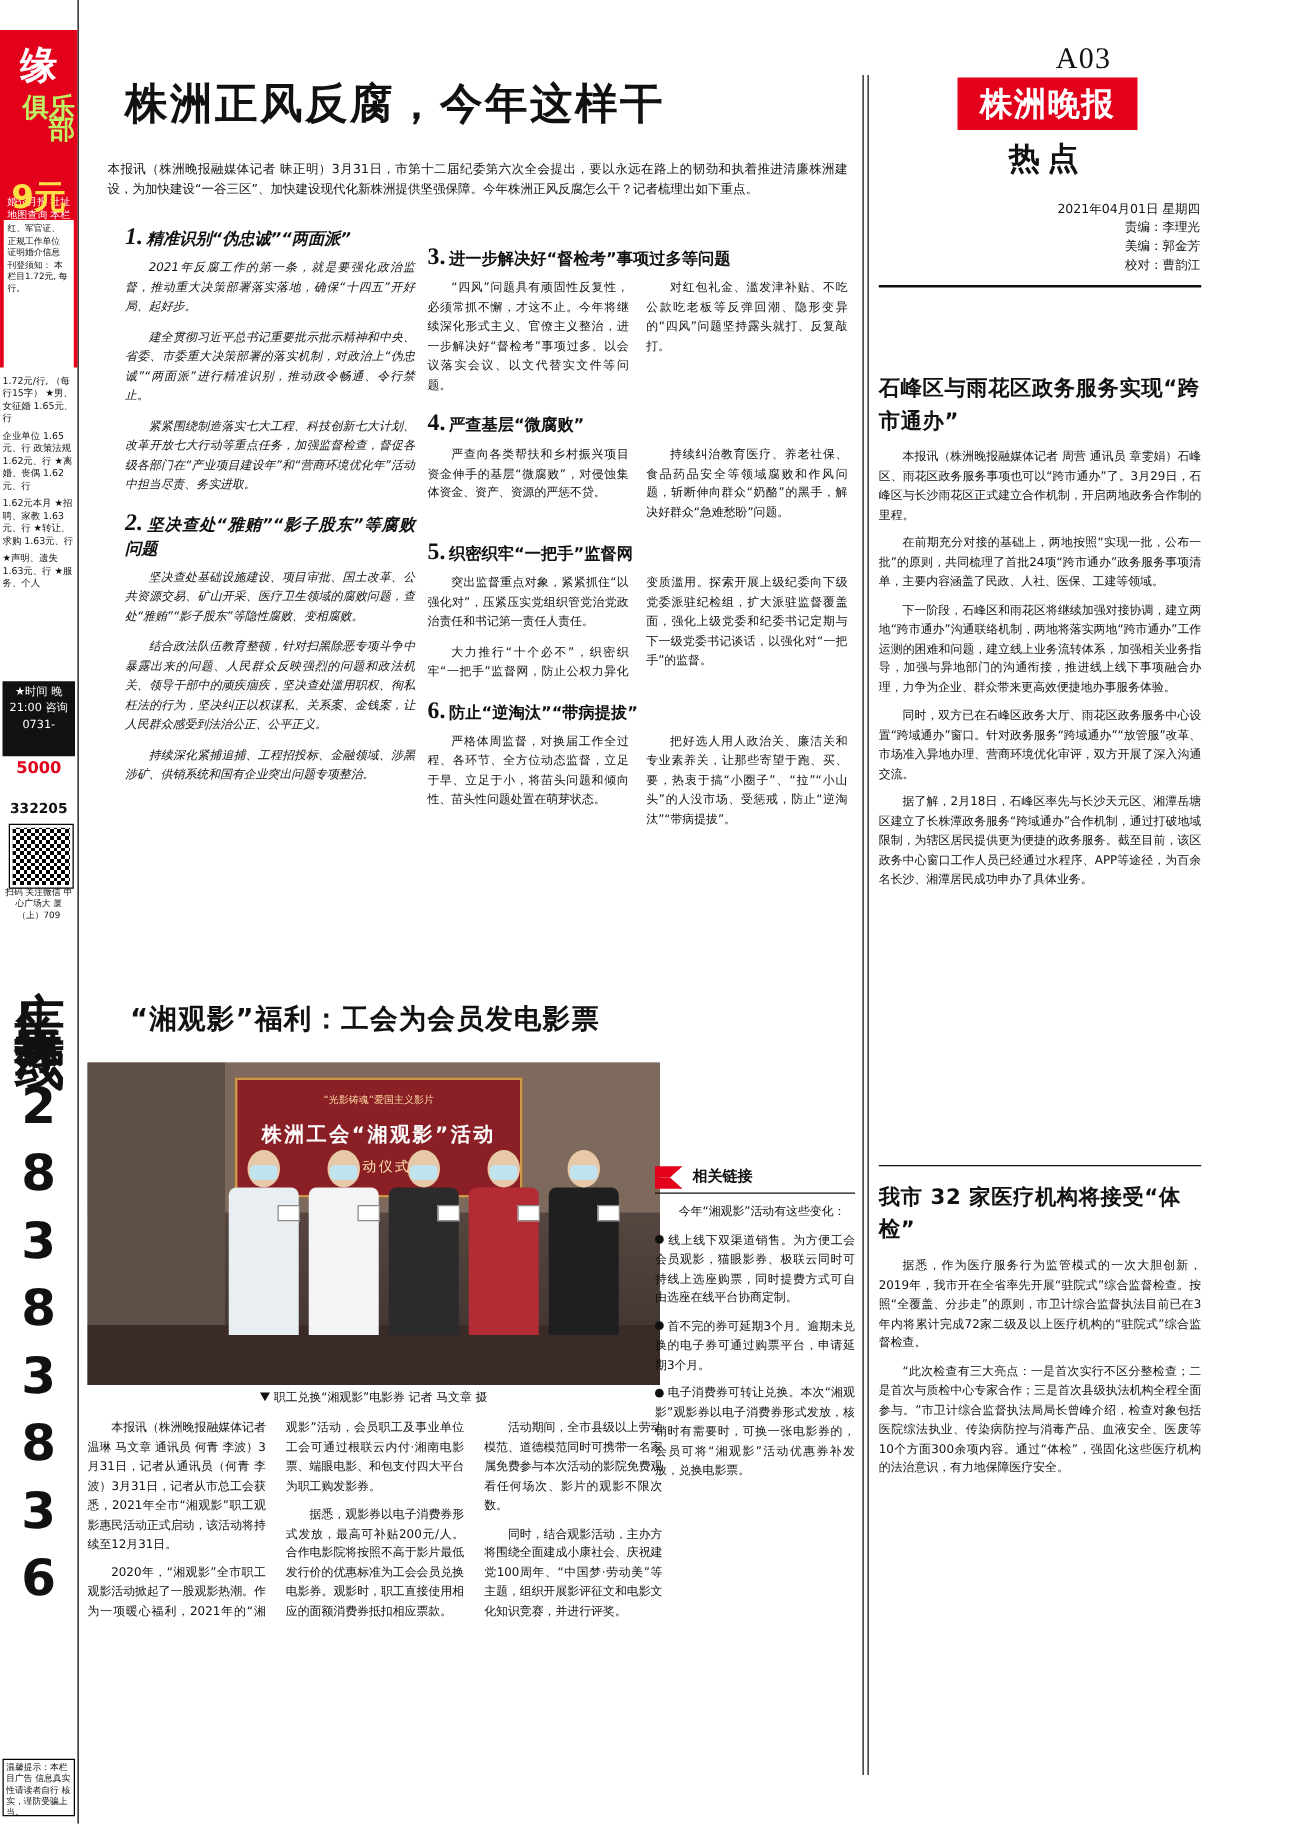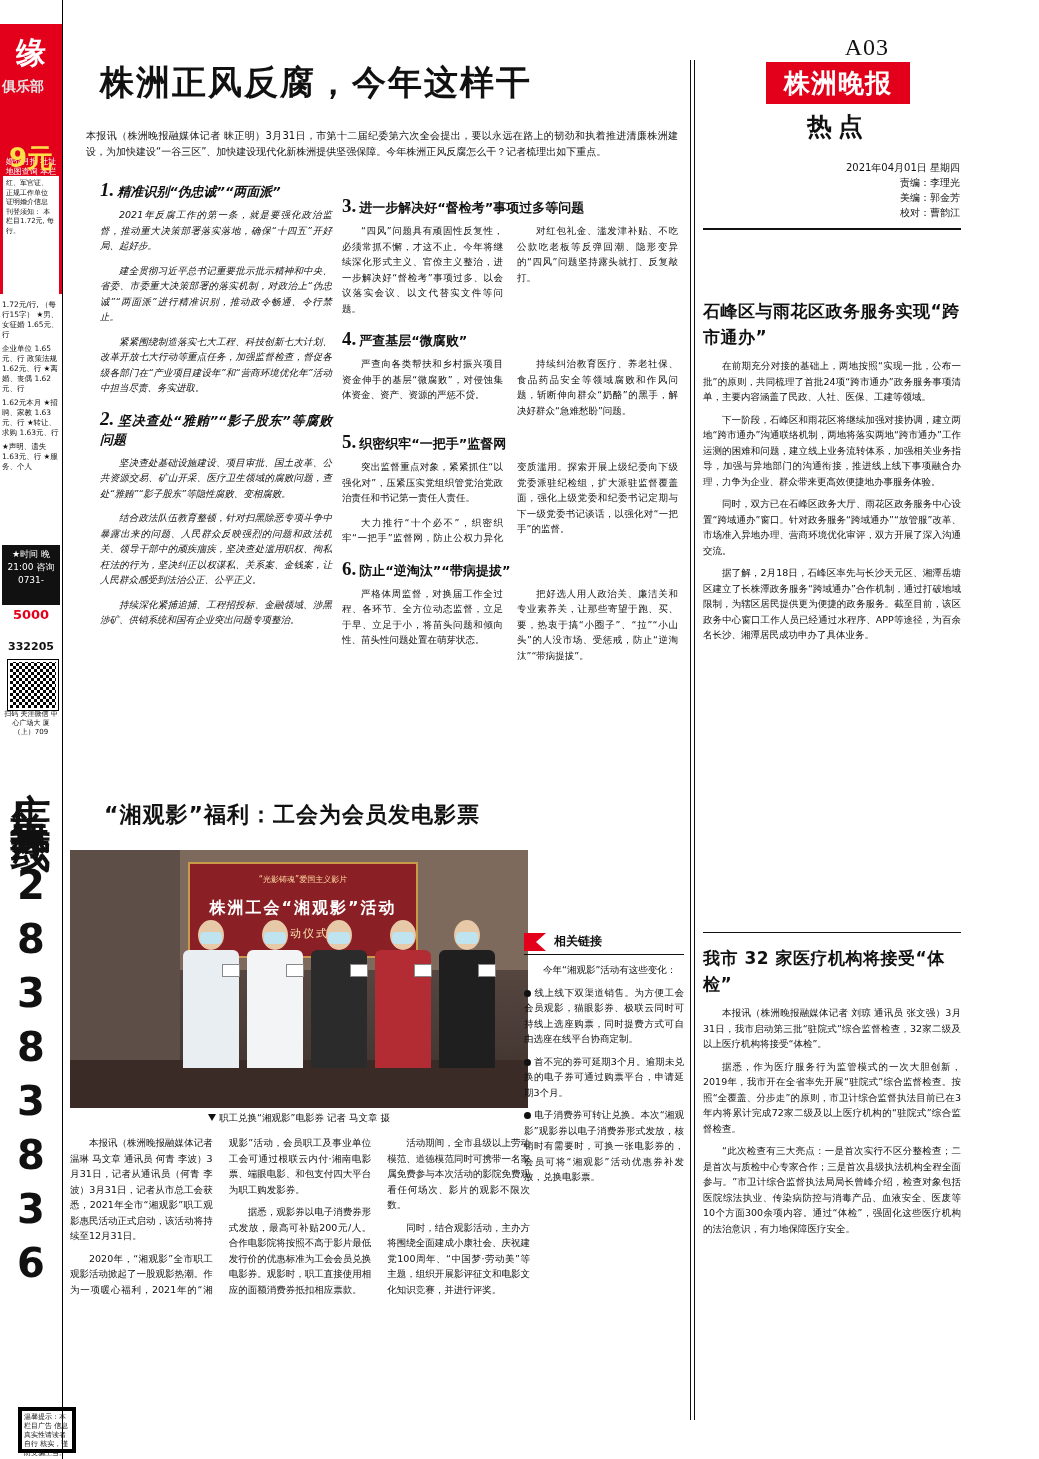--- a/index.html
+++ b/index.html
@@ -29,7 +29,7 @@
   }
   .ls-sub{
     position:absolute;left:2px;top:54px;width:58px;
-    text-align:left;font-size:14px;font-weight:bold;color:#e5e5e5;line-height:17px;
+    text-align:right;font-size:21px;font-weight:bold;color:#bef264;line-height:17px;
   }
   .ls-sub2{
     position:absolute;left:2px;top:92px;width:58px;

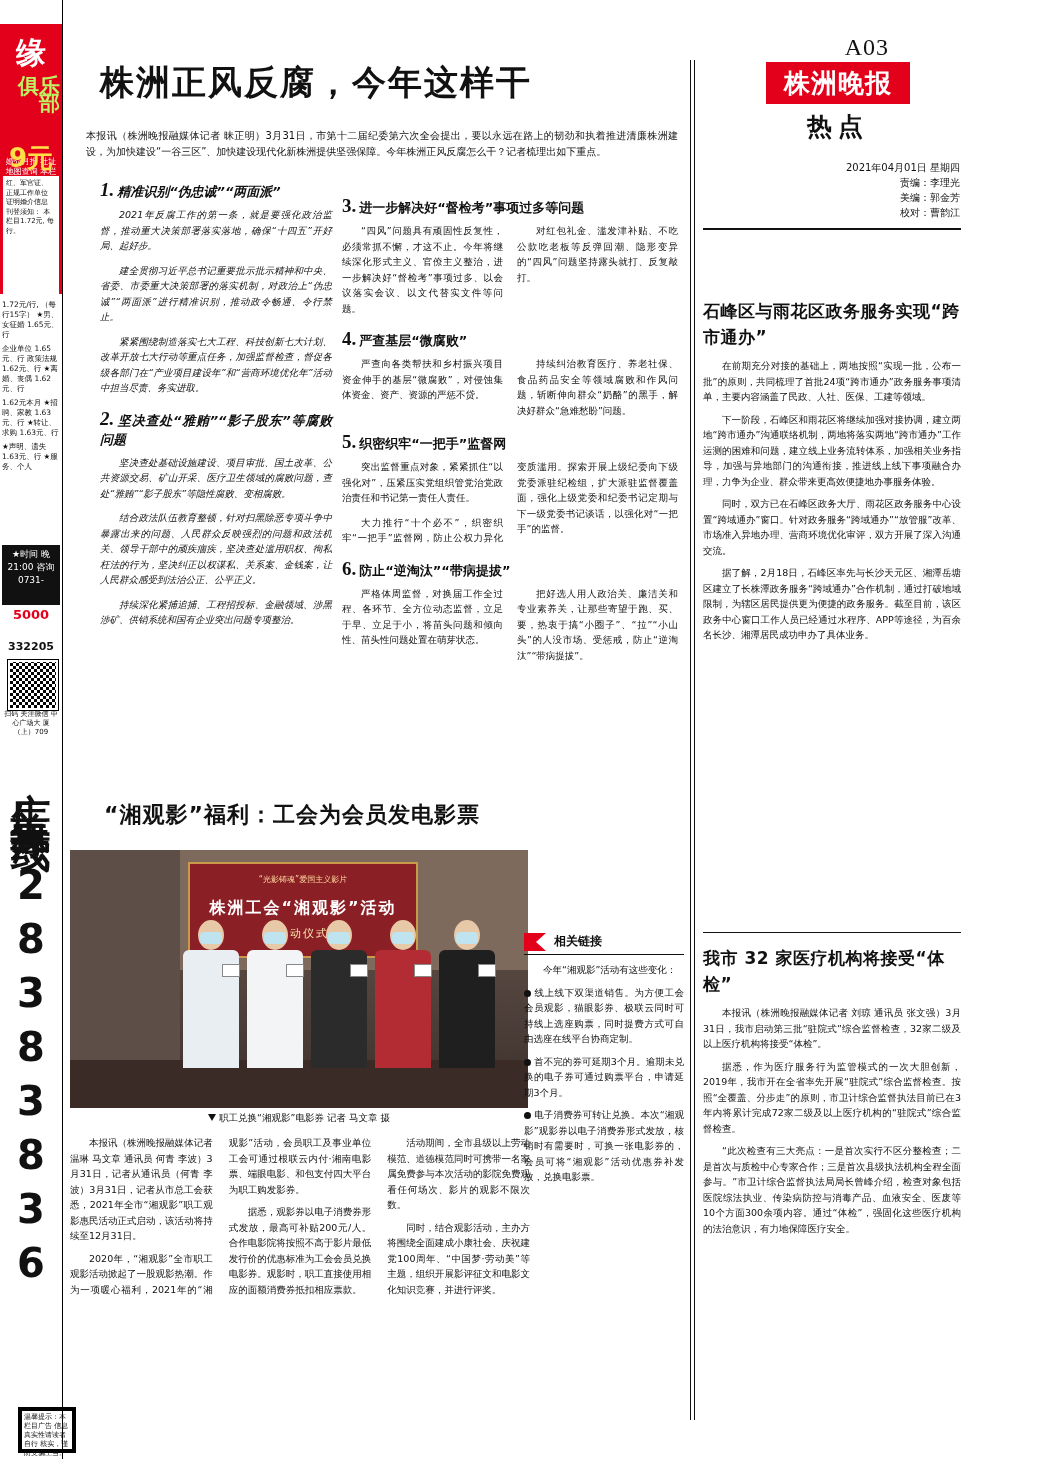--- a/index.html
+++ b/index.html
@@ -408,6 +408,7 @@
   <div class="rcol" style="top:270px;margin-top:28px;">
     <div class="r-title">石峰区与雨花区政务服务实现“跨市通办”</div>
     <div class="r-body">
+      <p>本报讯（株洲晚报融媒体记者  周营 通讯员 章雯娟）石峰区、雨花区政务服务事项也可以“跨市通办”了。3月29日，石峰区与长沙雨花区正式建立合作机制，开启两地政务合作制的里程。</p>
       <p>在前期充分对接的基础上，两地按照“实现一批，公布一批”的原则，共同梳理了首批24项“跨市通办”政务服务事项清单，主要内容涵盖了民政、人社、医保、工建等领域。</p>
       <p>下一阶段，石峰区和雨花区将继续加强对接协调，建立两地“跨市通办”沟通联络机制，两地将落实两地“跨市通办”工作运测的困难和问题，建立线上业务流转体系，加强相关业务指导，加强与异地部门的沟通衔接，推进线上线下事项融合办理，力争为企业、群众带来更高效便捷地办事服务体验。</p>
       <p>同时，双方已在石峰区政务大厅、雨花区政务服务中心设置“跨域通办”窗口。针对政务服务“跨域通办”“放管服”改革、市场准入异地办理、营商环境优化审评，双方开展了深入沟通交流。</p>

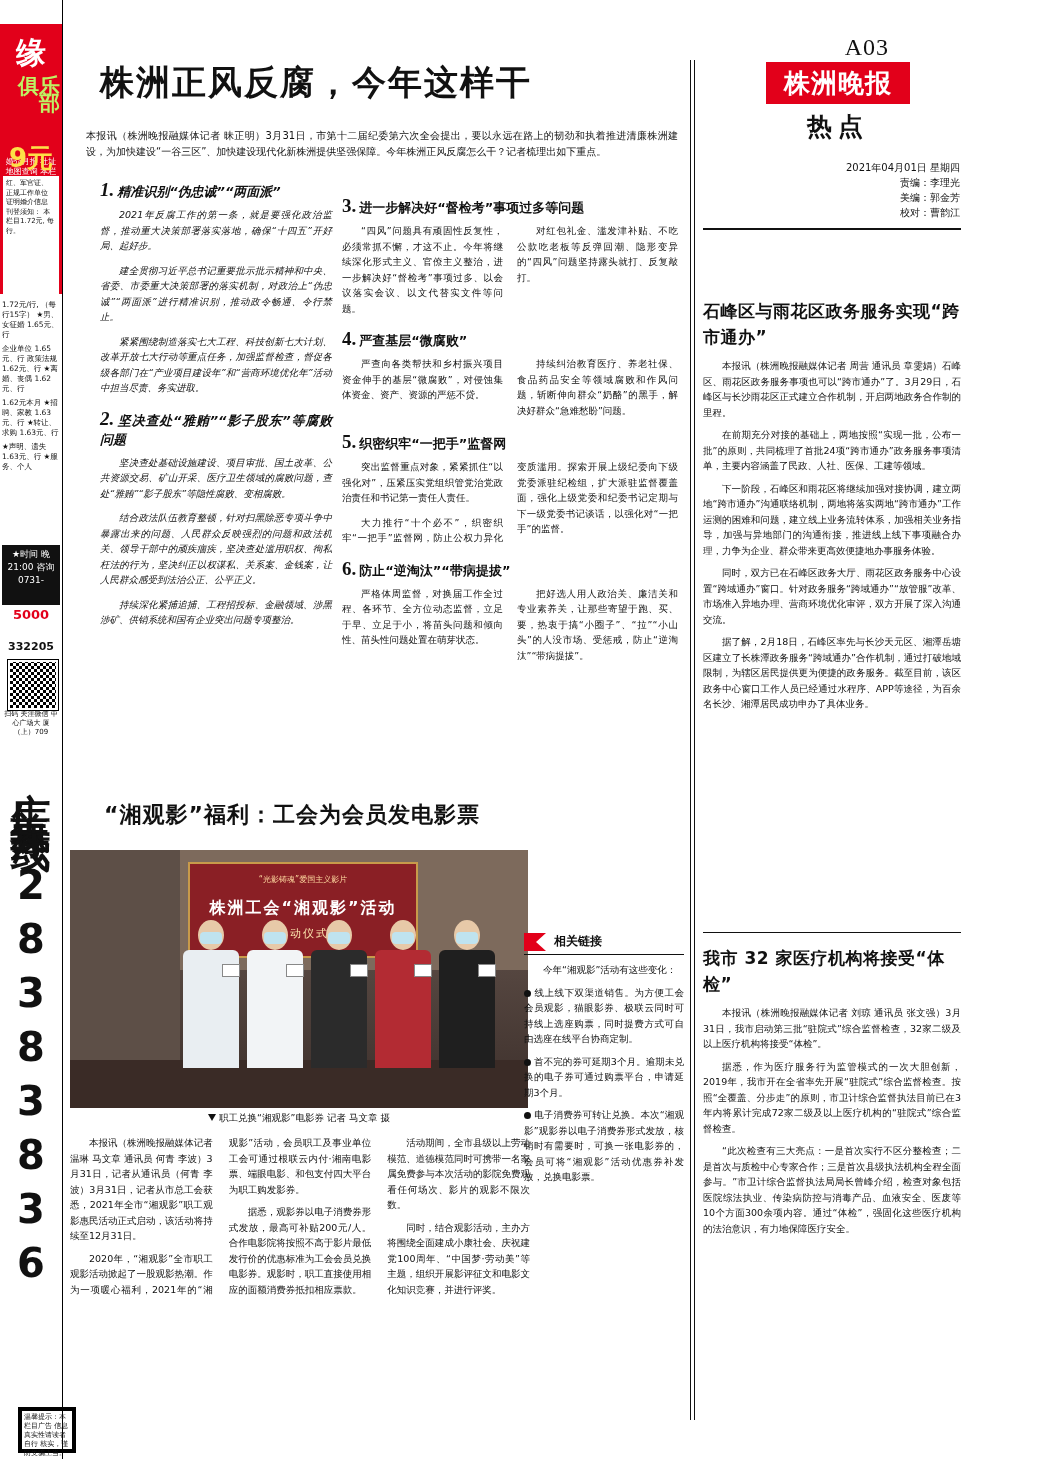--- a/index.html
+++ b/index.html
@@ -420,7 +420,6 @@
     <div class="r-hr"></div>
     <div class="r-title">我市 32 家医疗机构将接受“体检”</div>
     <div class="r-body">
-      <p>本报讯（株洲晚报融媒体记者  刘琼 通讯员 张文强）3月31日，我市启动第三批“驻院式”综合监督检查，32家二级及以上医疗机构将接受“体检”。</p>
       <p>据悉，作为医疗服务行为监管模式的一次大胆创新，2019年，我市开在全省率先开展“驻院式”综合监督检查。按照“全覆盖、分步走”的原则，市卫计综合监督执法目前已在3年内将累计完成72家二级及以上医疗机构的“驻院式”综合监督检查。</p>
       <p>“此次检查有三大亮点：一是首次实行不区分整检查；二是首次与质检中心专家合作；三是首次县级执法机构全程全面参与。”市卫计综合监督执法局局长曾峰介绍，检查对象包括医院综法执业、传染病防控与消毒产品、血液安全、医废等10个方面300余项内容。通过“体检”，强固化这些医疗机构的法治意识，有力地保障医疗安全。</p>
     </div>

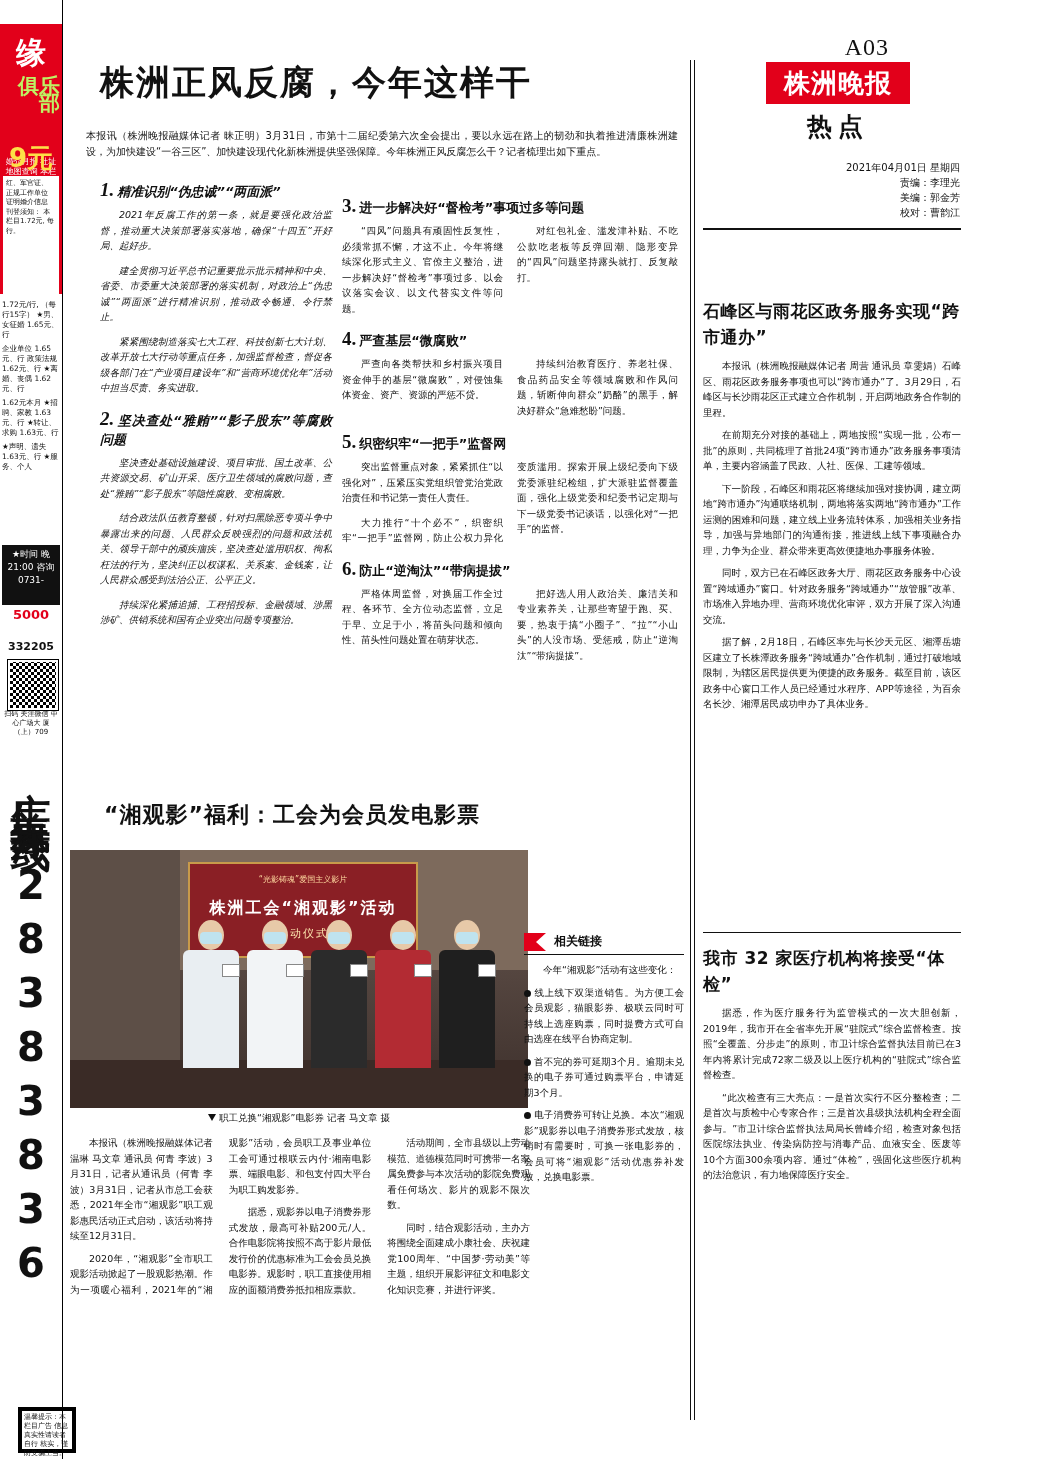--- a/index.html
+++ b/index.html
@@ -83,7 +83,7 @@
   }
   .ls-footer{
     position:absolute;left:2px;bottom:6px;width:58px;height:46px;
-    border:4px solid #000000;font-size:7px;line-height:9px;padding:2px;box-sizing:border-box;margin-left:16px;
+    border:1px solid #000000;font-size:7px;line-height:9px;padding:2px;box-sizing:border-box;
   }
 
   

